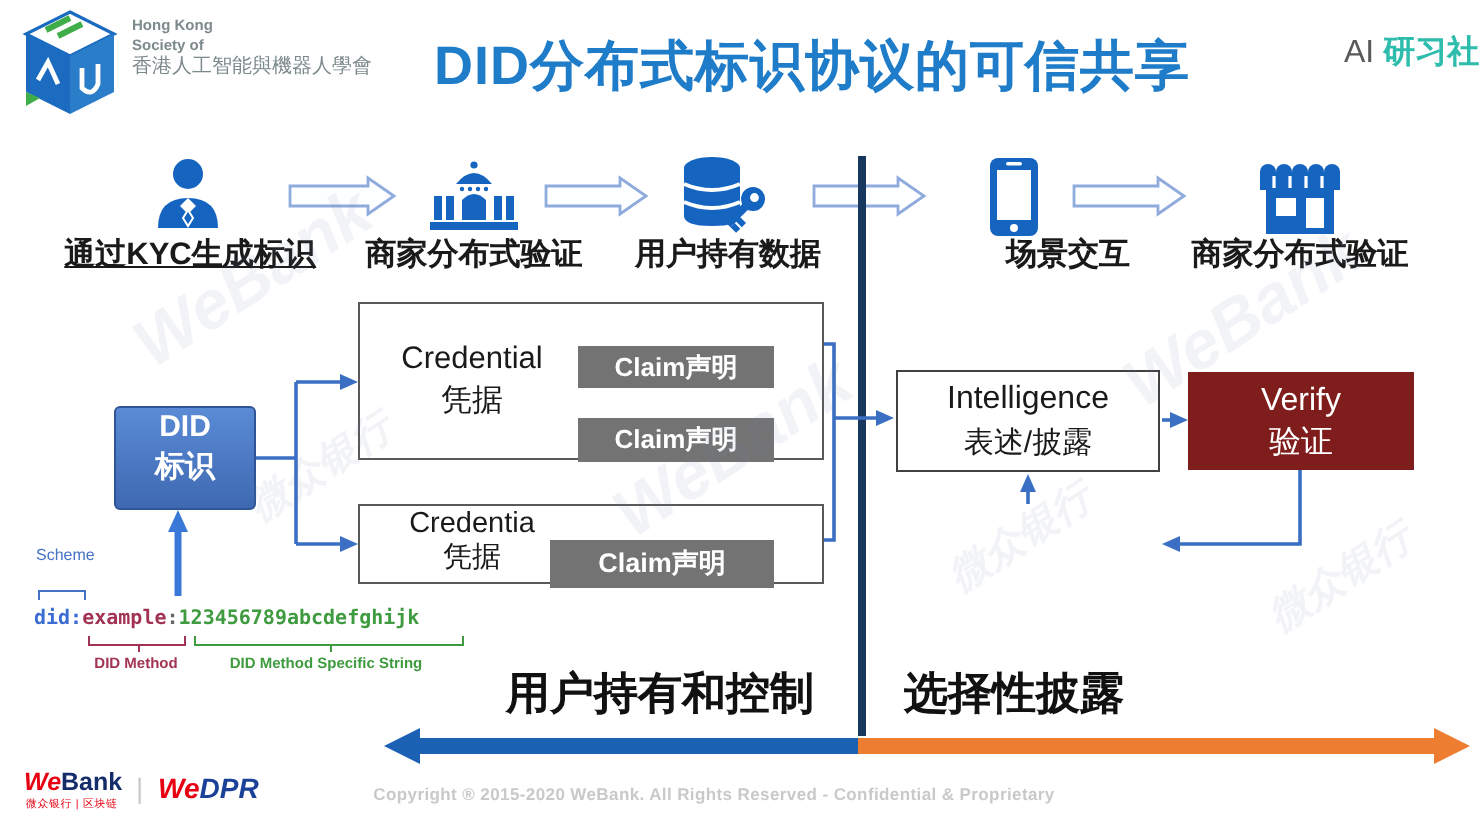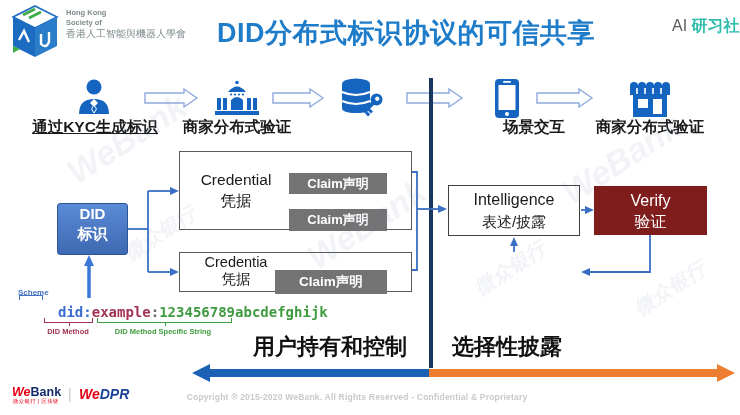--- a/index.html
+++ b/index.html
@@ -4,7 +4,7 @@
 <style>
   html,body{margin:0;padding:0;background:#ffffff;}
   .slide{position:relative;width:740px;height:415px;background:#ffffff;overflow:hidden;
-         font-family:"Liberation Sans","DejaVu Sans",sans-serif;color:#1a1a1a;}
+         font-family:"Liberation Sans","DejaVu Sans",sans-serif;color:#1a1a1a;border-radius:11px;}
   .abs{position:absolute;}
   
   .logo-cube{left:8px;top:4px;}

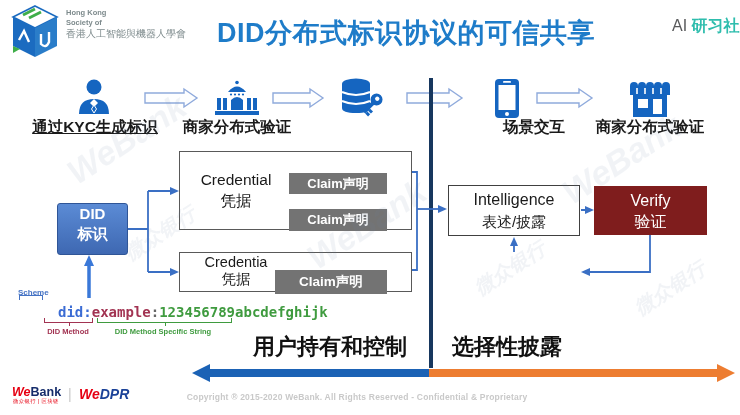--- a/index.html
+++ b/index.html
@@ -193,6 +193,7 @@
 
   <div class="abs flow-label content" style="left:95px;text-decoration:underline;">通过KYC生成标识</div>
   <div class="abs flow-label content" style="left:237px;">商家分布式验证</div>
+  <div class="abs flow-label content" style="left:364px;">用户持有数据</div>
   <div class="abs flow-label content" style="left:506px;margin-left:28px;">场景交互</div>
   <div class="abs flow-label content" style="left:650px;">商家分布式验证</div>
 

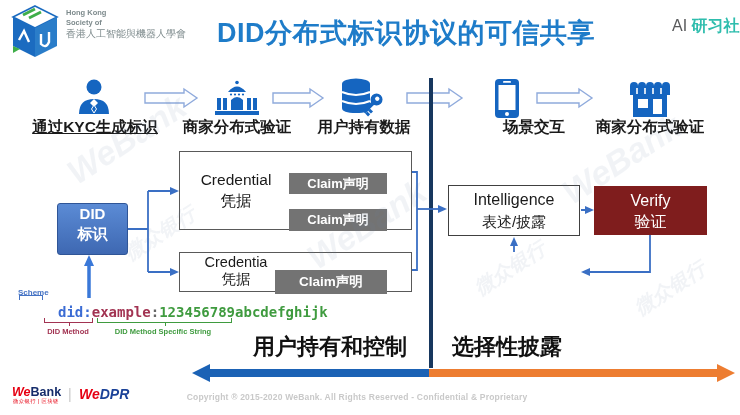--- a/index.html
+++ b/index.html
@@ -39,7 +39,7 @@
   .policy-box{left:449px;top:254px;width:130px;height:36px;background:#ed7d31;color:#fff;
               font-size:15px;font-weight:500;line-height:17px;padding-top:1px;}
   
-  .scheme-label{left:18px;top:288px;font-size:8px;font-weight:700;color:#4472c4;}
+  .scheme-label{left:18px;top:273px;font-size:8px;font-weight:400;color:#4472c4;}
   .bracket-down{left:19px;top:295px;width:22px;height:4px;color:#4472c4;
                 border-top:1px solid;border-left:1px solid;border-right:1px solid;}
   .did-string{left:17px;top:304px;font-family:"DejaVu Sans Mono","Liberation Mono",monospace;

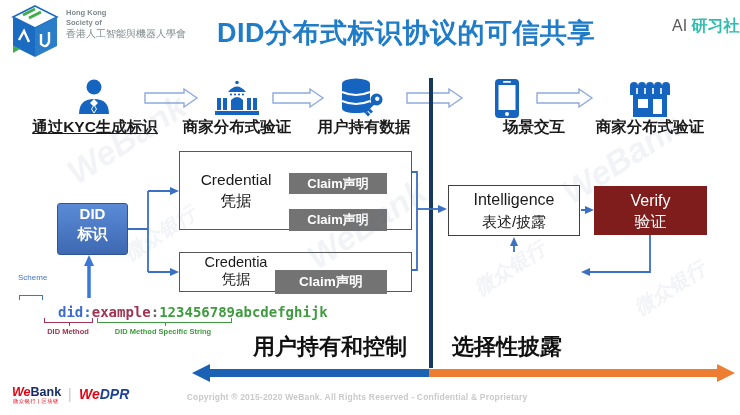--- a/index.html
+++ b/index.html
@@ -43,7 +43,7 @@
   .bracket-down{left:19px;top:295px;width:22px;height:4px;color:#4472c4;
                 border-top:1px solid;border-left:1px solid;border-right:1px solid;}
   .did-string{left:17px;top:304px;font-family:"DejaVu Sans Mono","Liberation Mono",monospace;
-              font-size:14px;font-weight:700;white-space:nowrap;letter-spacing:0px;margin-left:41px;}
+              font-size:10px;font-weight:700;white-space:nowrap;letter-spacing:0px;}
   .did-string .sch{color:#3b6cd4;}
   .did-string .mth{color:#a23352;}
   .did-string .sep{color:#666666;}

